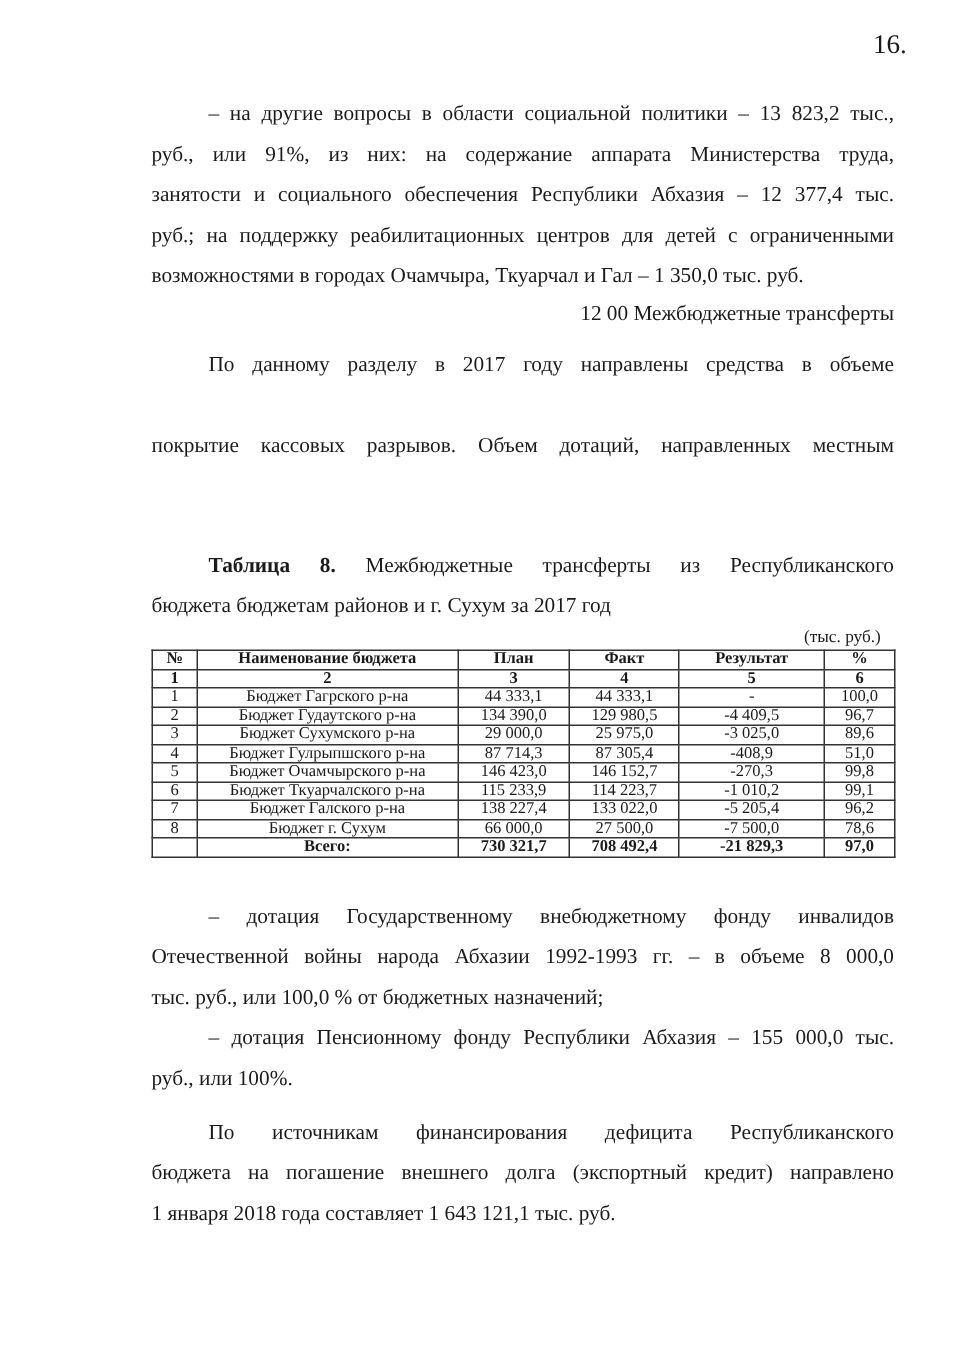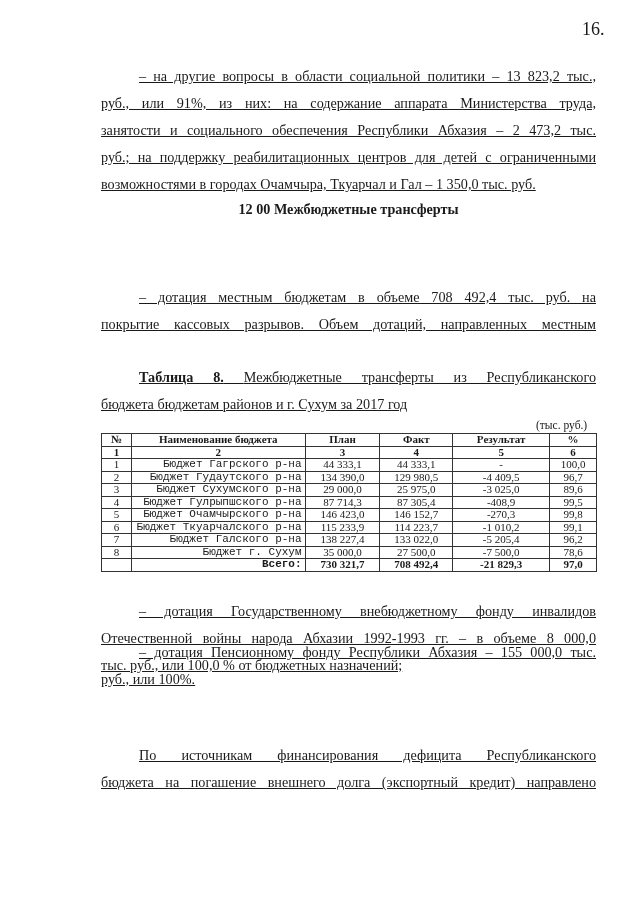--- a/index.html
+++ b/index.html
@@ -9,7 +9,7 @@
   }
   .page-num { position: absolute; top: 19px; left: 582px; font-size: 18px; }
   .p { position: absolute; left: 101px; width: 495px; font-size: 14.2px; line-height: 27px; text-align: justify; }
-  .p .line { display: block; text-align: justify; text-align-last: justify; white-space: nowrap; height: 27px; text-decoration: underline; }
+  .p .line { display: block; text-align: justify; text-align-last: justify; white-space: nowrap; height: 27px; }
   .p .line.last { text-align-last: left; }
   .indent { padding-left: 38px; }
   .heading { position: absolute; top: 201px; left: 101px; width: 495px; text-align: center; font-weight: bold; font-size: 14.2px; }

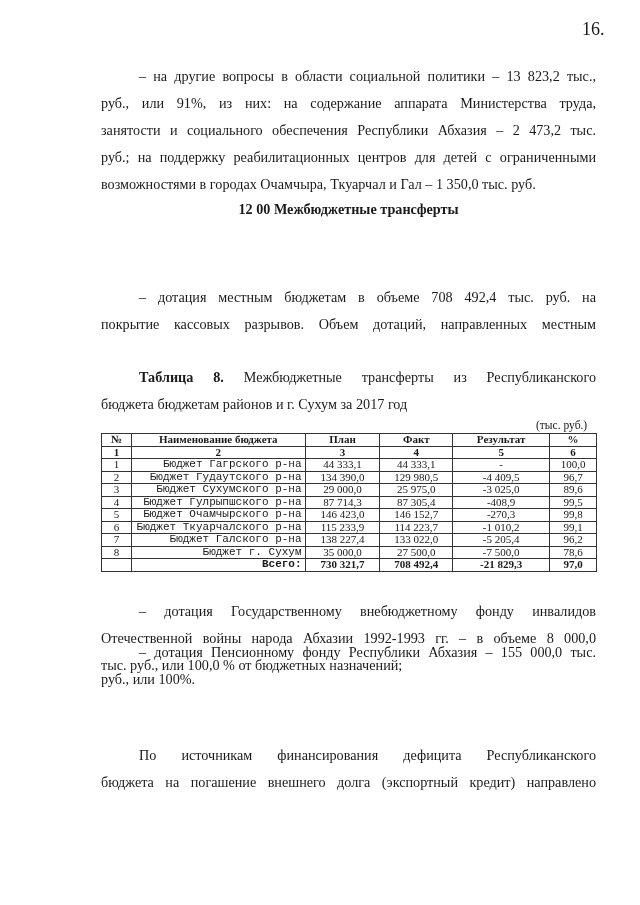--- a/index.html
+++ b/index.html
@@ -29,7 +29,7 @@
 <div class="p" style="top:63px;">
   <span class="line indent">– на другие вопросы в области социальной политики – 13 823,2 тыс.,</span>
   <span class="line">руб., или 91%, из них: на содержание аппарата Министерства труда,</span>
-  <span class="line">занятости и социального обеспечения Республики Абхазия – 2 473,2 тыс.</span>
+  <span class="line">занятости и социального обеспечения Республики Абхазия – 12 377,4 тыс.</span>
   <span class="line">руб.; на поддержку реабилитационных центров для детей с ограниченными</span>
   <span class="line last">возможностями  в городах Очамчыра, Ткуарчал и Гал – 1 350,0 тыс. руб.</span>
 </div>

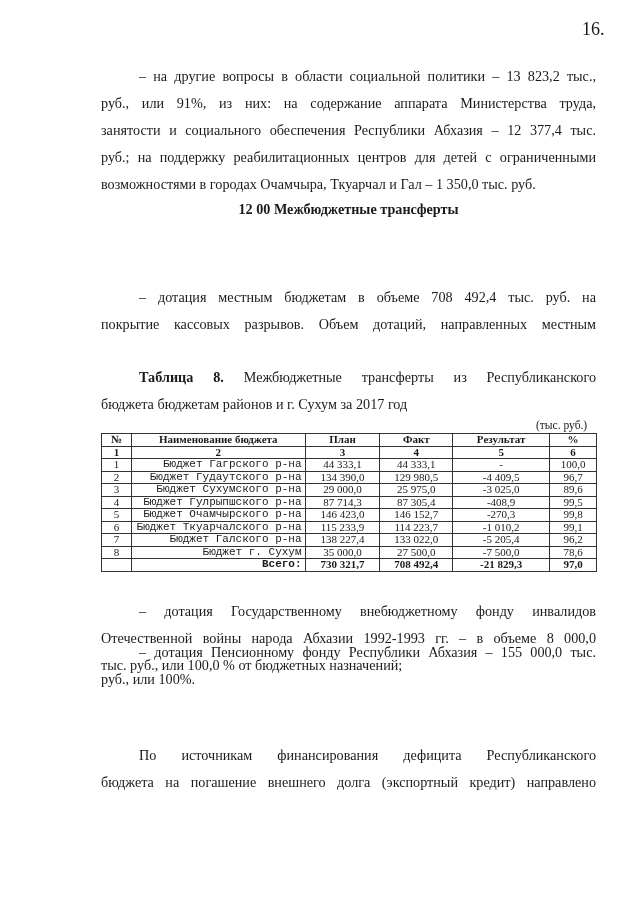--- a/index.html
+++ b/index.html
@@ -12,7 +12,7 @@
   .p .line { display: block; text-align: justify; text-align-last: justify; white-space: nowrap; height: 27px; }
   .p .line.last { text-align-last: left; }
   .indent { padding-left: 38px; }
-  .heading { position: absolute; top: 201px; left: 101px; width: 495px; text-align: center; font-weight: bold; font-size: 14.2px; }
+  .heading { position: absolute; top: 201px; left: 101px; width: 495px; text-align: right; font-weight: normal; font-size: 14.2px; }
   .unit { position: absolute; top: 419px; left: 536px; font-size: 11.5px; text-align: center; }
   table.t { position: absolute; top: 433px; left: 101px; width: 496px; border-collapse: collapse; font-size: 11px; }
   table.t td, table.t th { border: 1px solid #333; padding: 0 3px; height: 11.5px; line-height: 11.5px; }

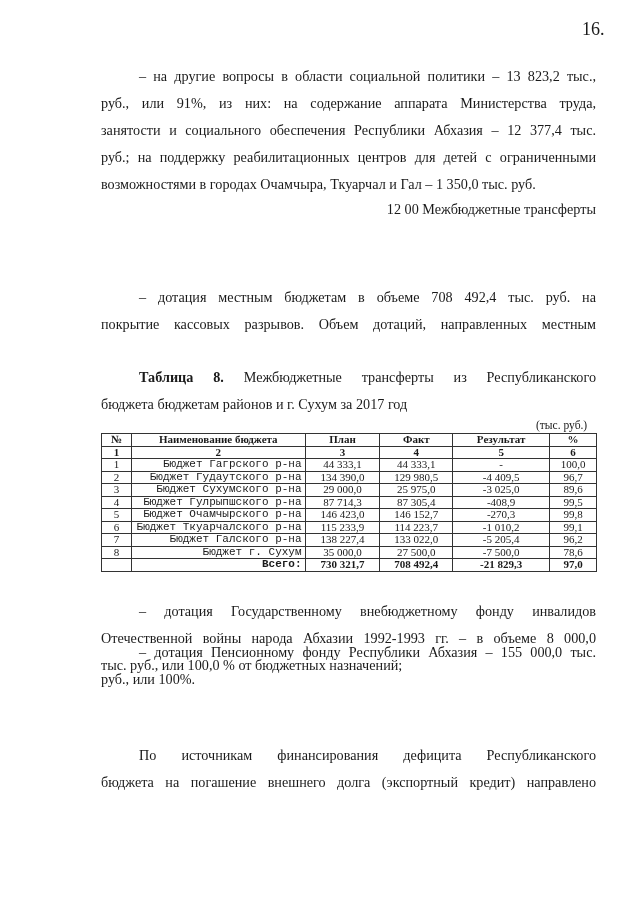--- a/index.html
+++ b/index.html
@@ -37,6 +37,7 @@
 <div class="heading">12 00 Межбюджетные трансферты</div>
 
 <div class="p" style="top:230px;">
+  <span class="line indent">По данному разделу в 2017 году направлены средства в объеме</span>
 </div>
 
 <div class="p" style="top:284px;">

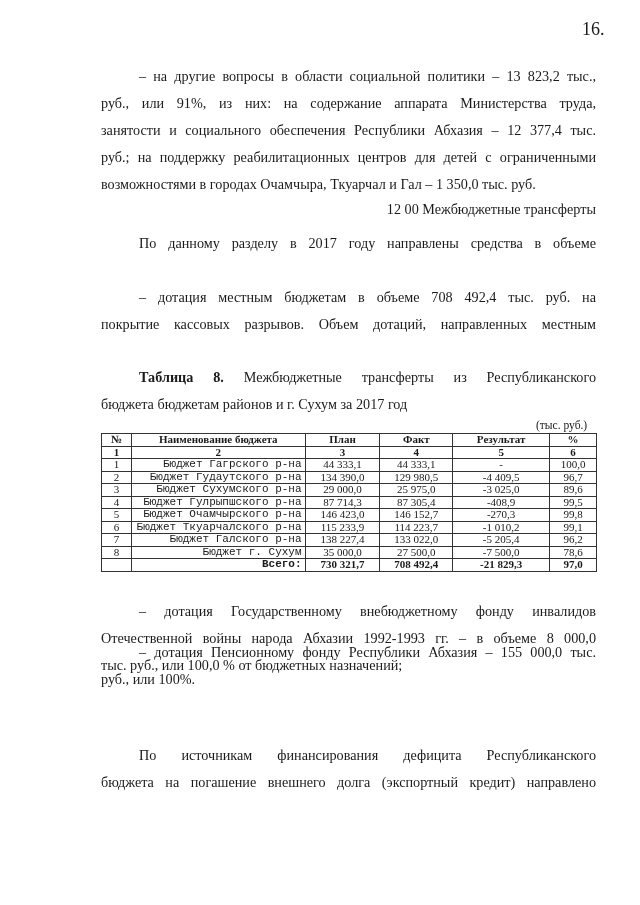--- a/index.html
+++ b/index.html
@@ -41,7 +41,6 @@
 </div>
 
 <div class="p" style="top:284px;">
-  <span class="line indent">– дотация местным бюджетам в объеме 708 492,4 тыс. руб. на</span>
   <span class="line">покрытие кассовых разрывов. Объем дотаций, направленных местным</span>
 </div>
 

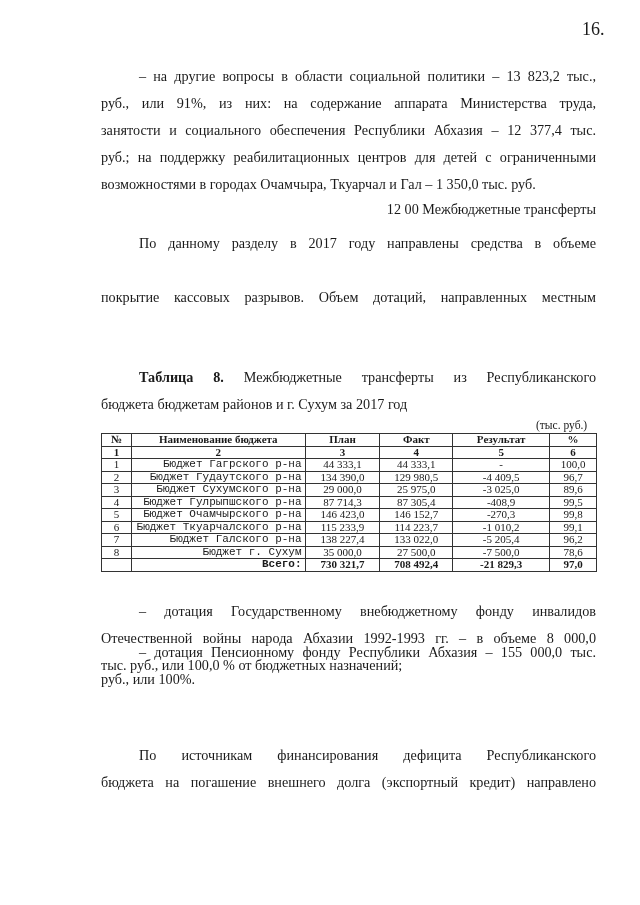--- a/index.html
+++ b/index.html
@@ -19,7 +19,7 @@
   table.t th { font-weight: bold; text-align: center; }
   .c { text-align: center; }
   .b { font-weight: bold; }
-  .l { text-align: right; font-family: Liberation Mono, monospace; }
+  .l { text-align: center; }
 </style>
 </head>
 <body>

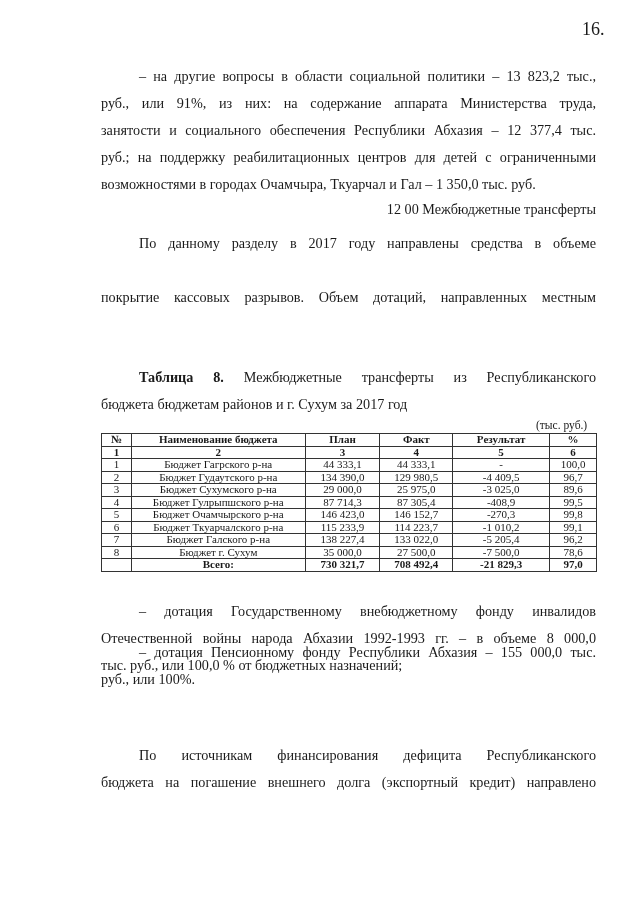--- a/index.html
+++ b/index.html
@@ -107,7 +107,7 @@
     <td class="c">87 714,3</td>
     <td class="c">87 305,4</td>
     <td class="c">-408,9</td>
-    <td class="c">99,5</td>
+    <td class="c">51,0</td>
   </tr>
   <tr>
     <td class="c">5</td>

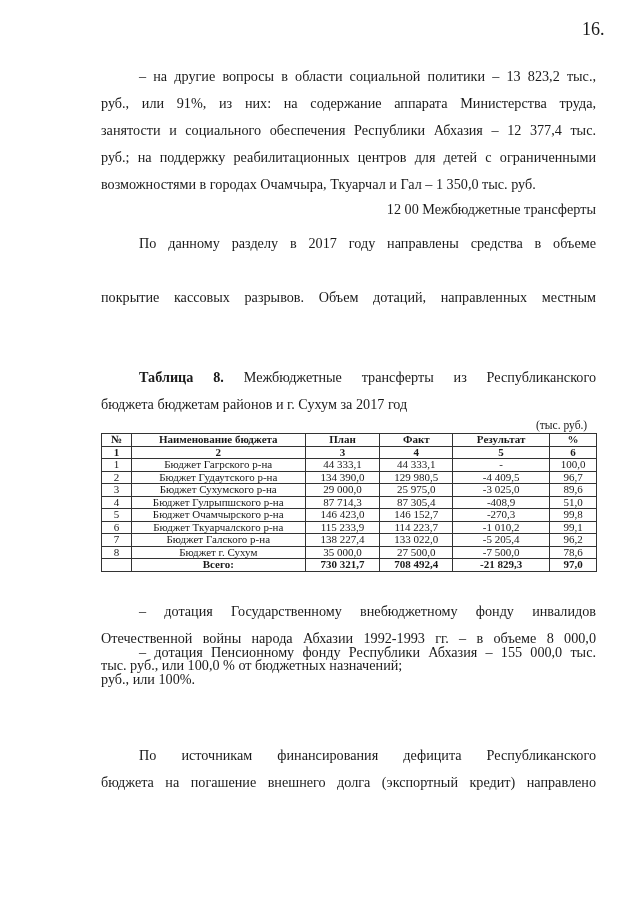--- a/index.html
+++ b/index.html
@@ -136,7 +136,7 @@
   <tr>
     <td class="c">8</td>
     <td class="l">Бюджет г. Сухум</td>
-    <td class="c">35 000,0</td>
+    <td class="c">66 000,0</td>
     <td class="c">27 500,0</td>
     <td class="c">-7 500,0</td>
     <td class="c">78,6</td>

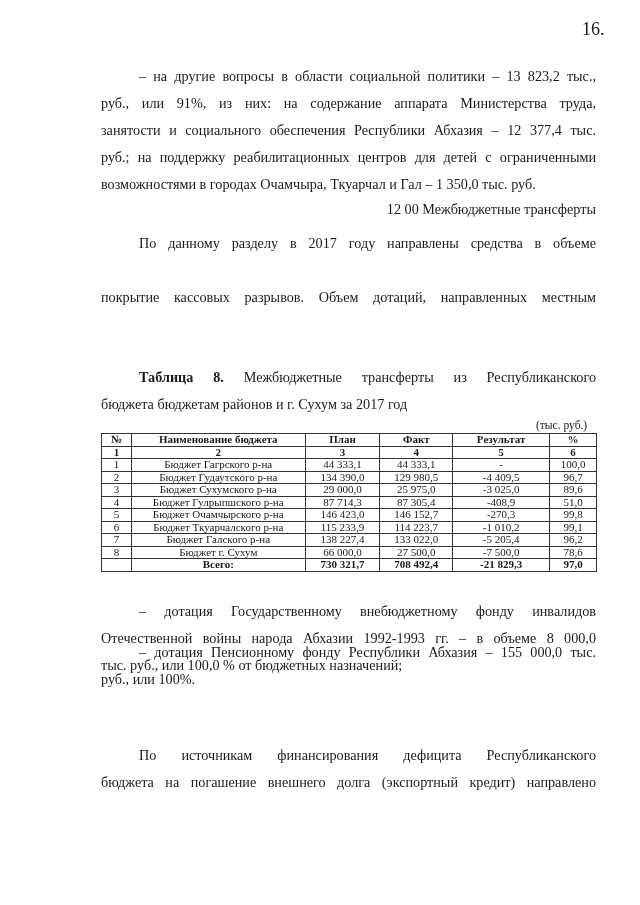--- a/index.html
+++ b/index.html
@@ -158,7 +158,7 @@
   <span class="line last">тыс. руб., или 100,0 % от бюджетных назначений;</span>
 </div>
 
-<div class="p" style="top:639px;">
+<div class="p" style="top:679px;">
   <span class="line indent">– дотация Пенсионному фонду Республики Абхазия – 155 000,0 тыс.</span>
   <span class="line last">руб., или 100%.</span>
 </div>

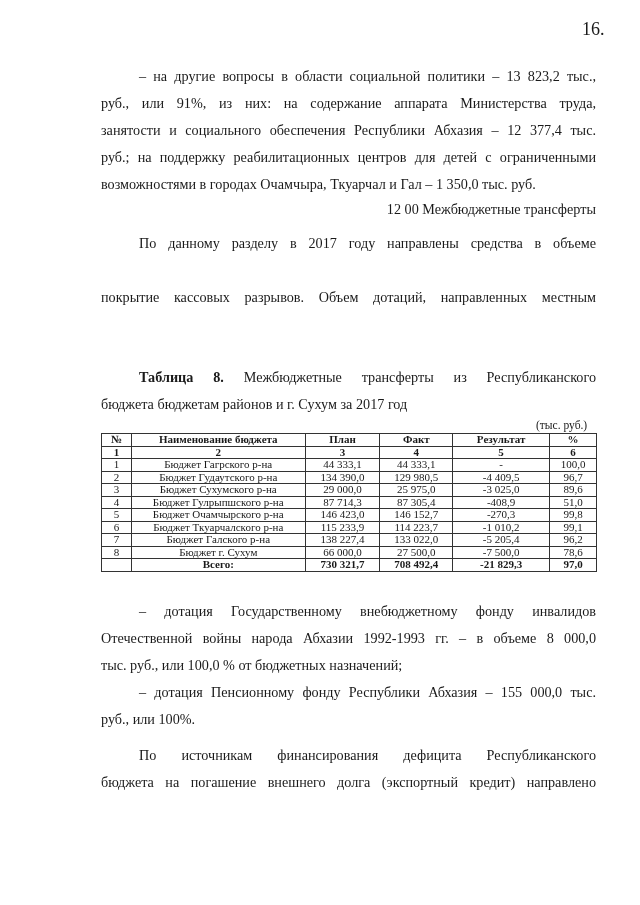--- a/index.html
+++ b/index.html
@@ -166,6 +166,7 @@
 <div class="p" style="top:742px;">
   <span class="line indent">По источникам финансирования дефицита Республиканского</span>
   <span class="line">бюджета на погашение внешнего долга (экспортный кредит) направлено</span>
+  <span class="line last">1 января 2018 года составляет 1 643 121,1 тыс. руб.</span>
 </div>
 
 </body></html>

